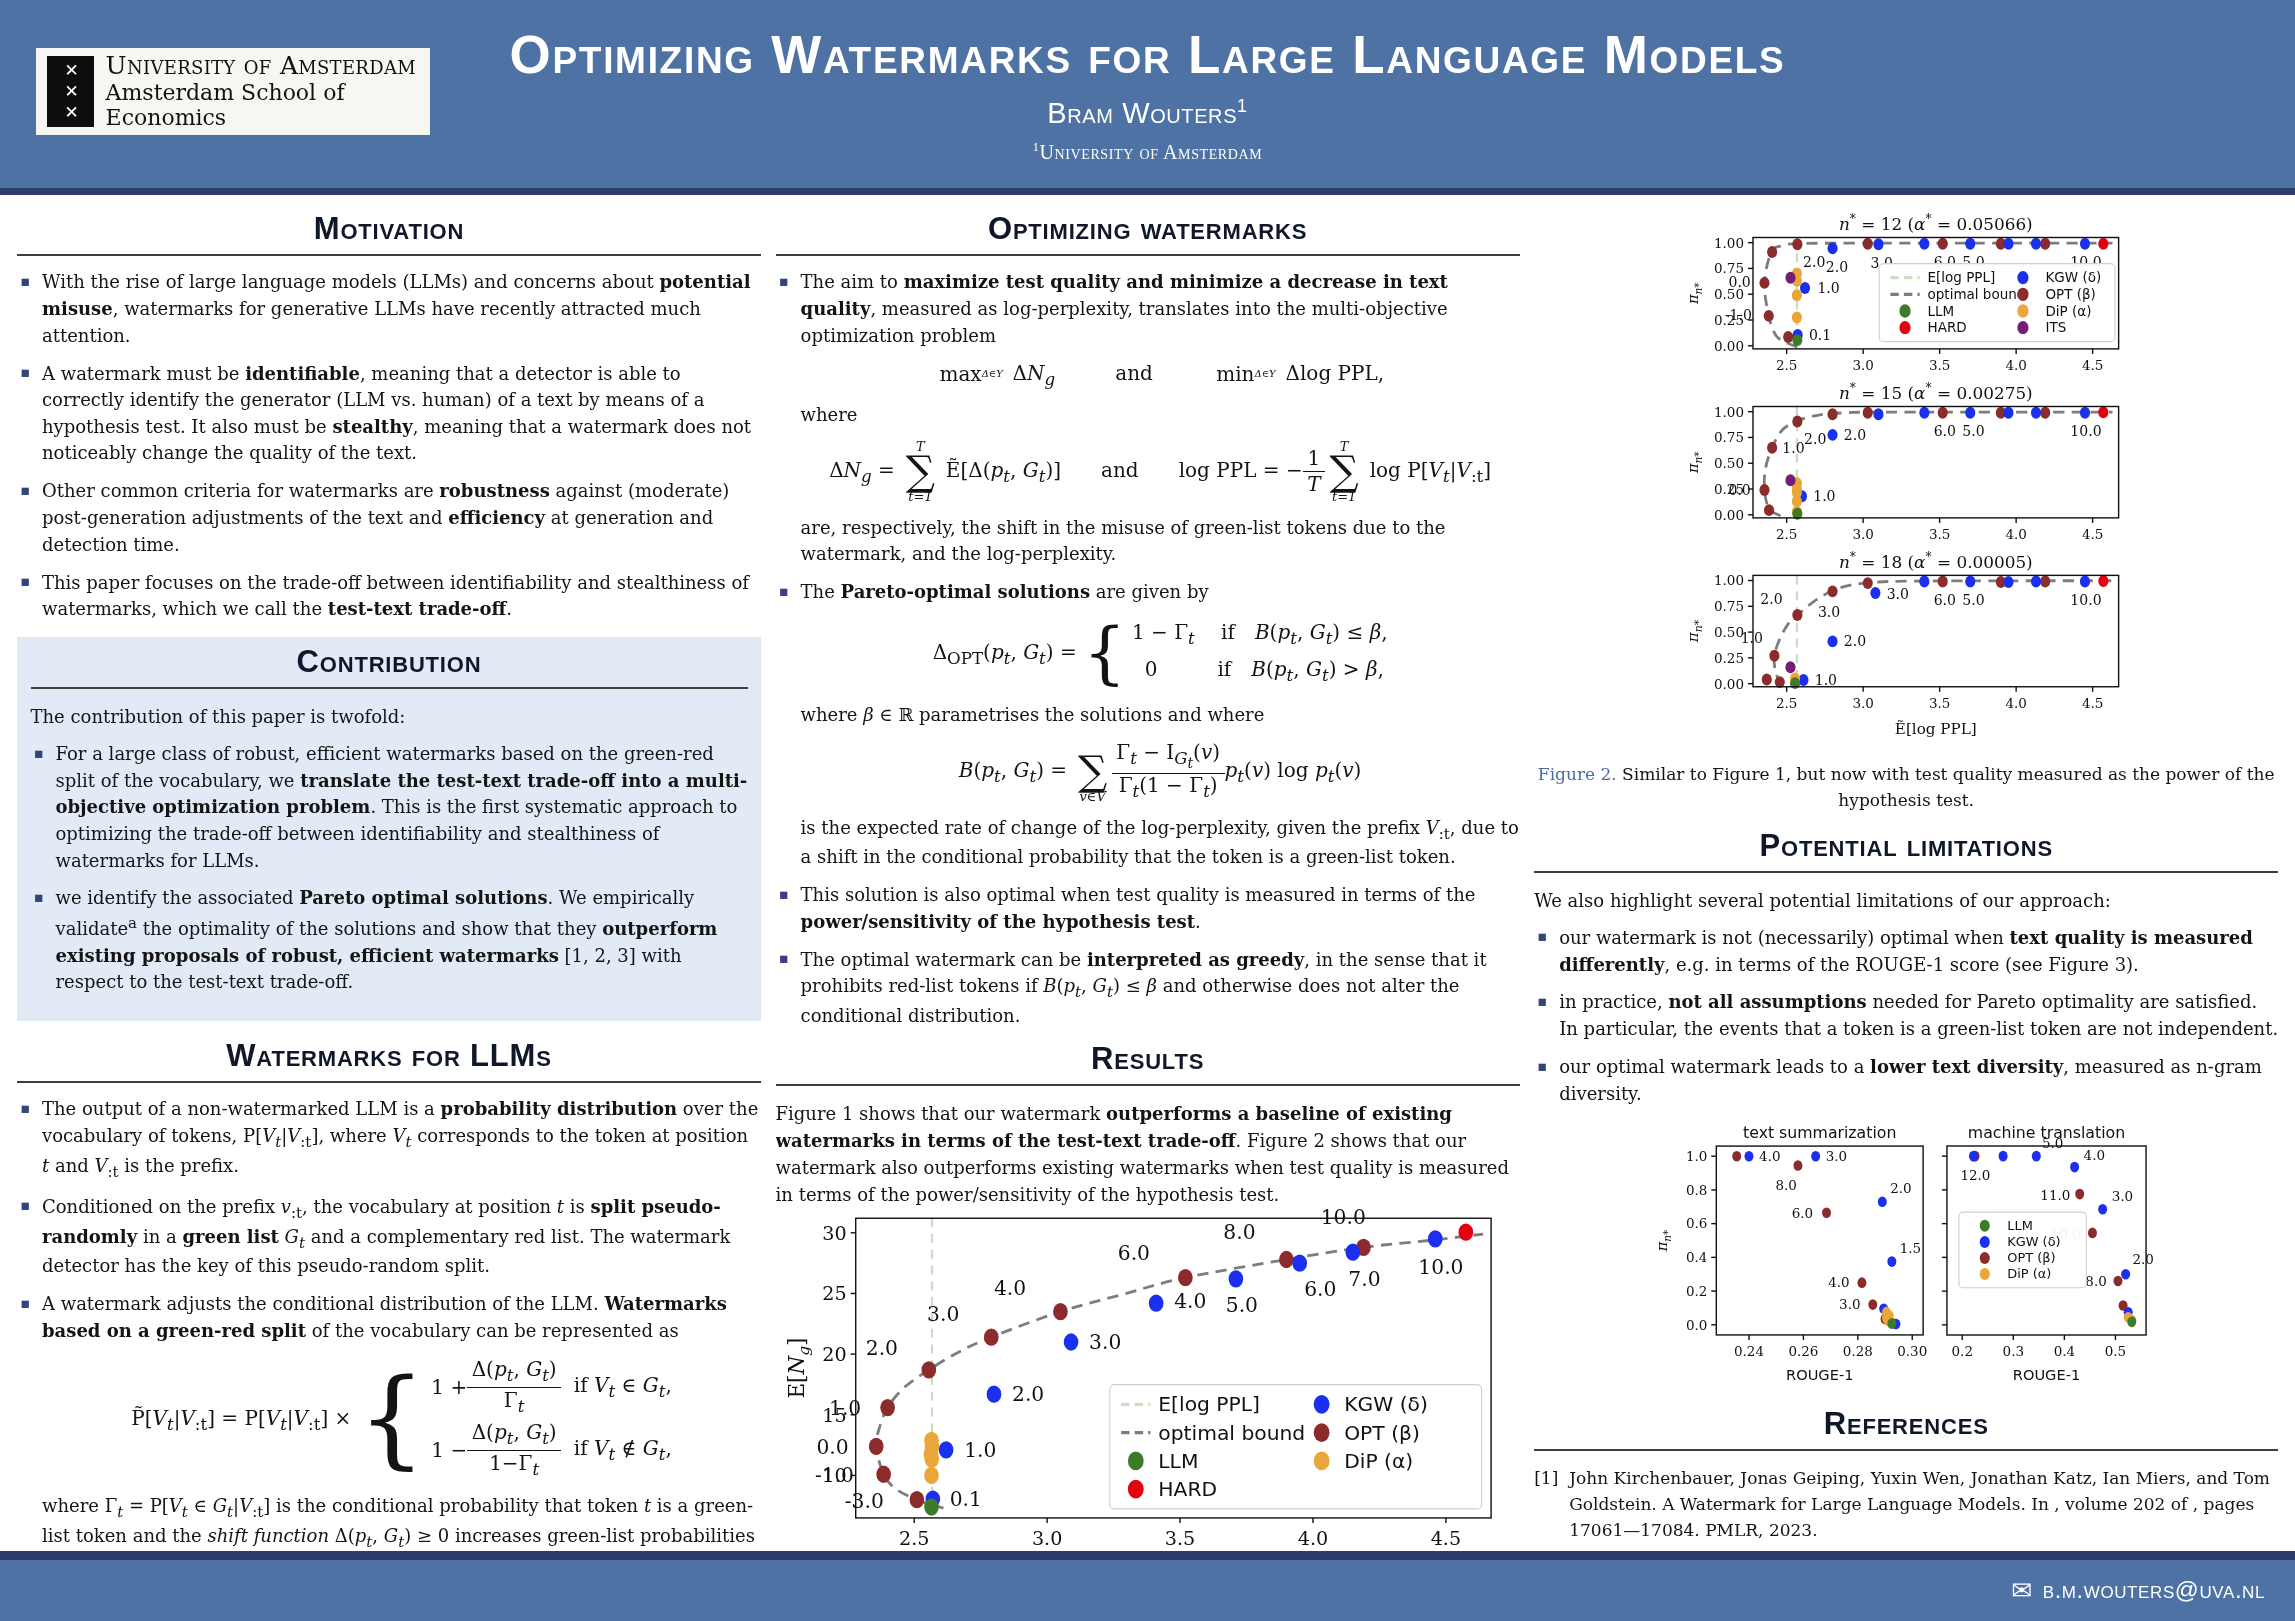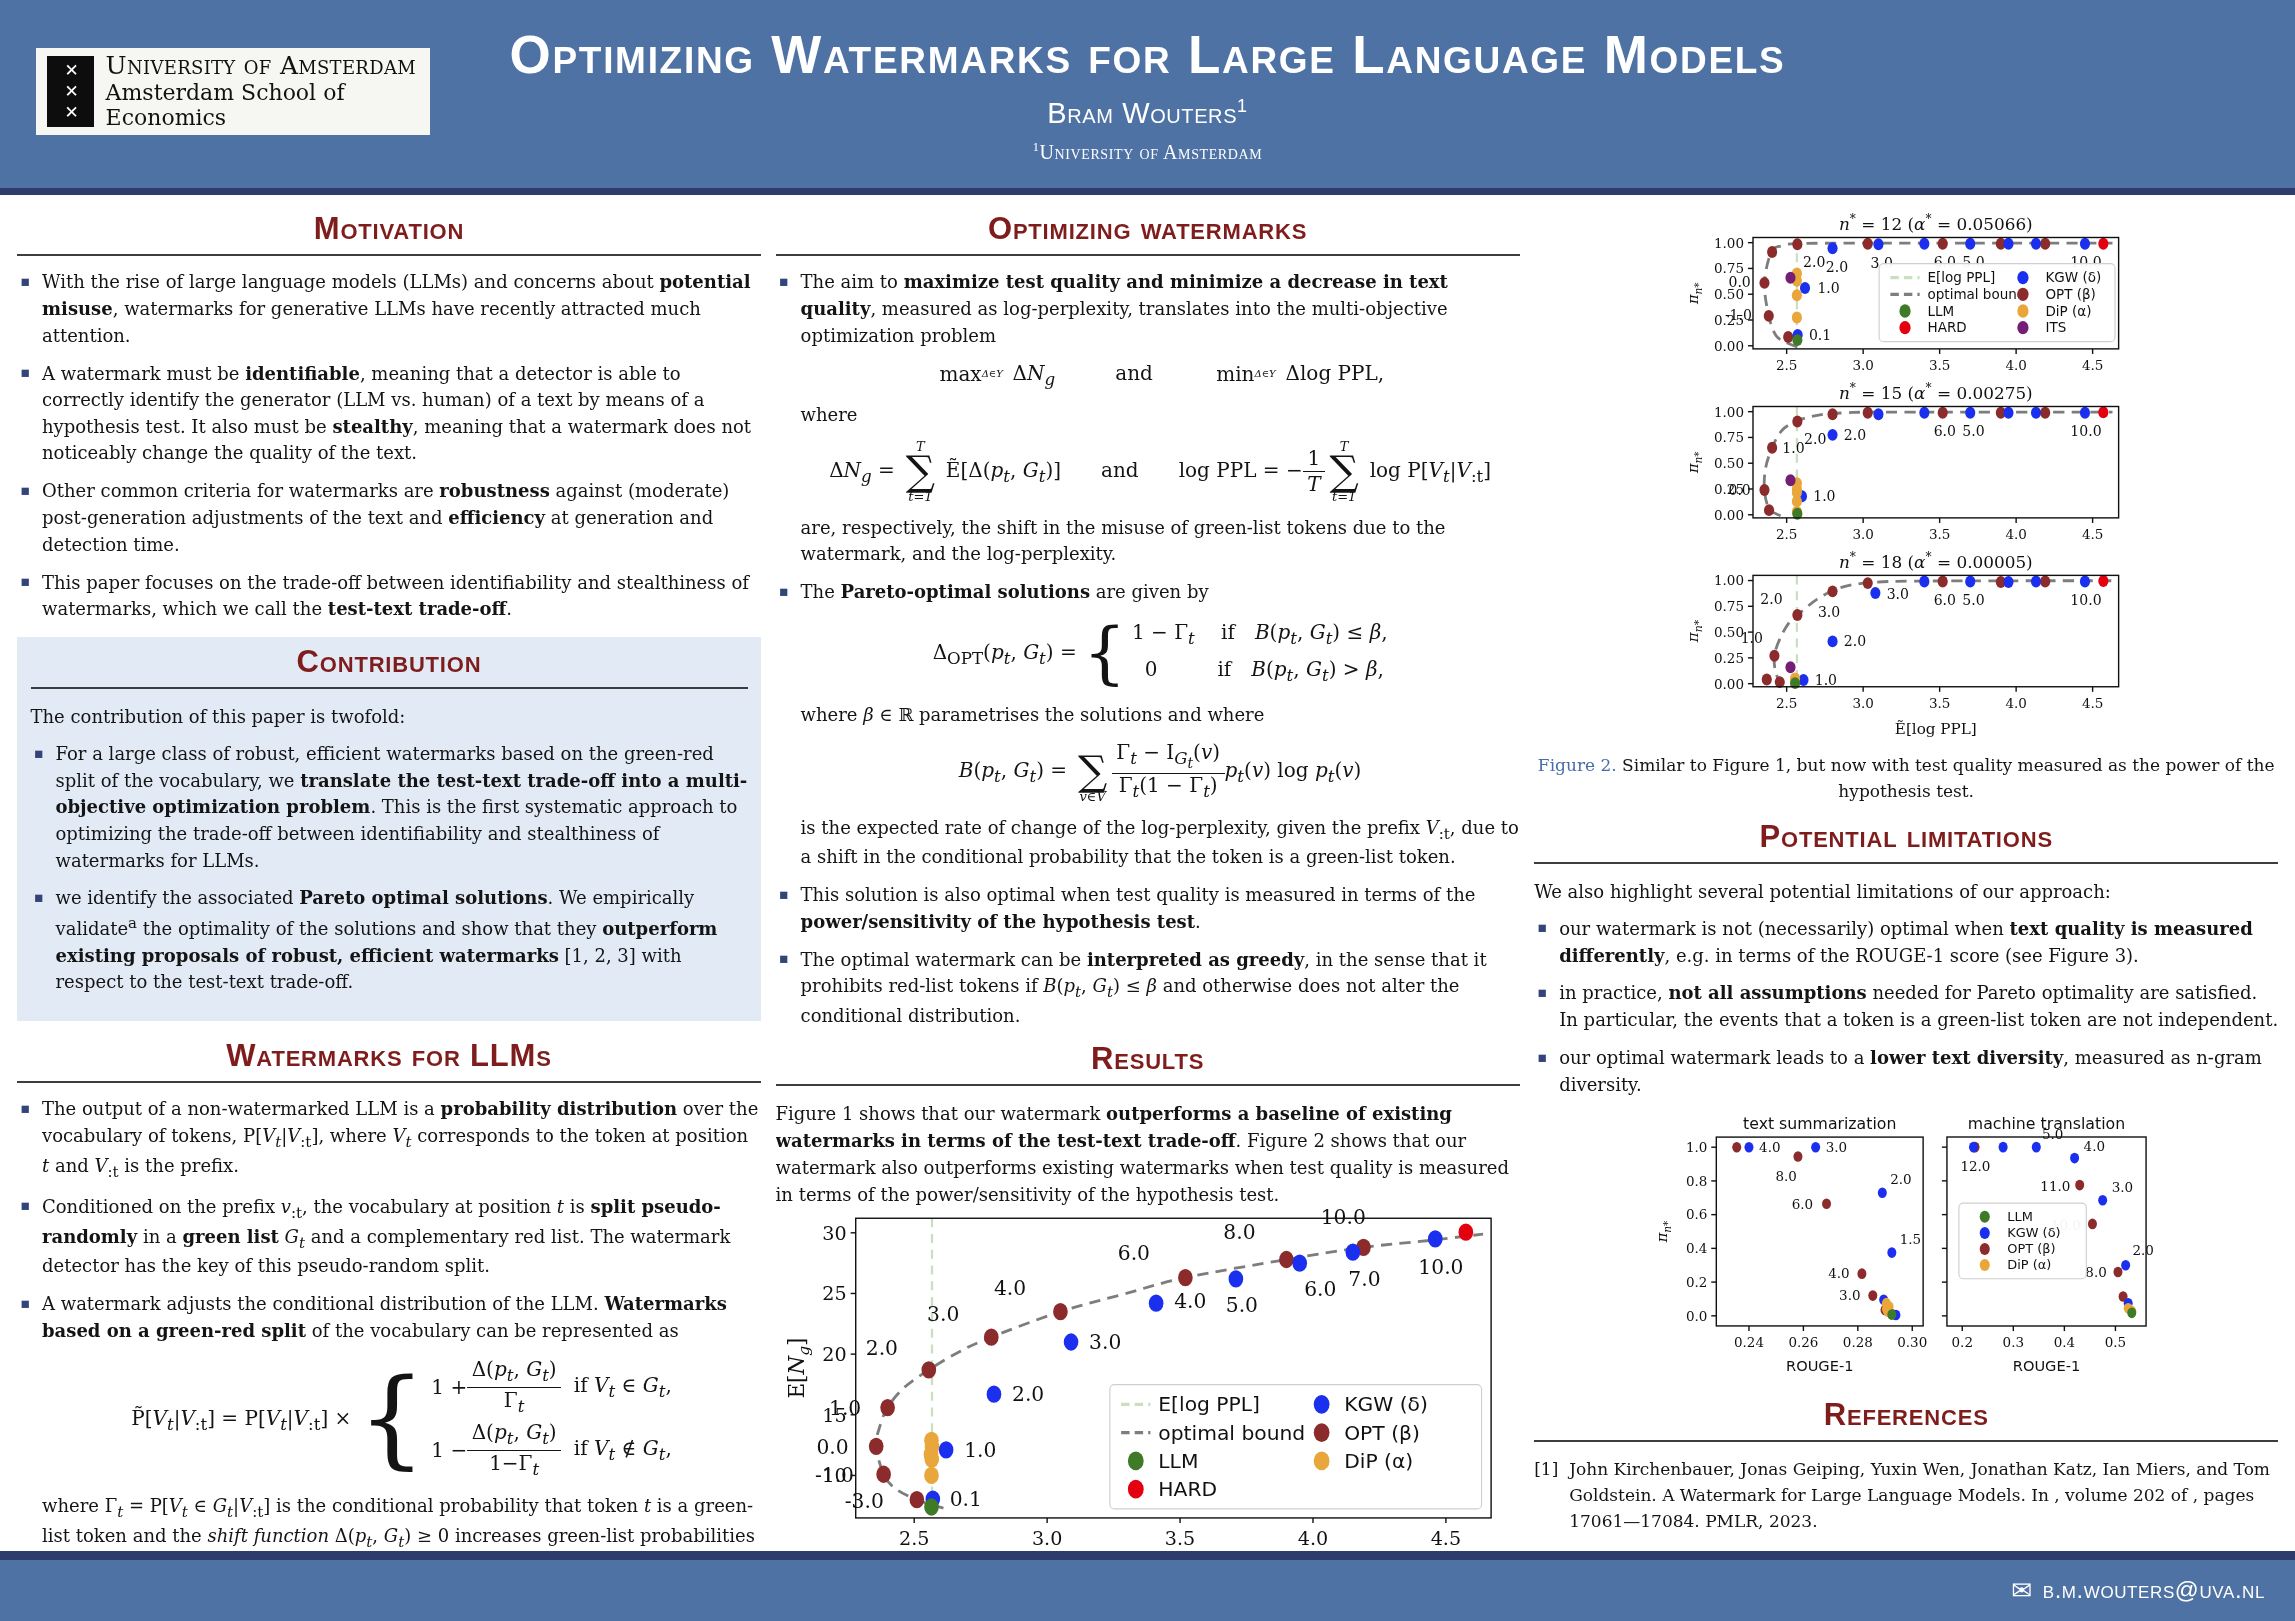--- a/index.html
+++ b/index.html
@@ -23,7 +23,7 @@
   main { flex:1 1 auto; display:flex; gap:14.6px; padding:12.4px 17px 4.5px; overflow:hidden; }
   .col { width:744px; flex:0 0 auto; overflow:hidden; }
 
-  h2.sec { font-family:"Liberation Sans", sans-serif; font-variant:small-caps; font-weight:700; font-size:31px; color:#7f1d1d; text-align:center; letter-spacing:0.8px; margin-top:3.4px; }
+  h2.sec { font-family:"Liberation Sans", sans-serif; font-variant:small-caps; font-weight:700; font-size:31px; color:#0f172a; text-align:center; letter-spacing:0.8px; margin-top:3.4px; }
   .rule { height:2.3px; background:#3d3d3d; margin:6.8px 0 13.5px; }
 
   ul.b { list-style:none; }

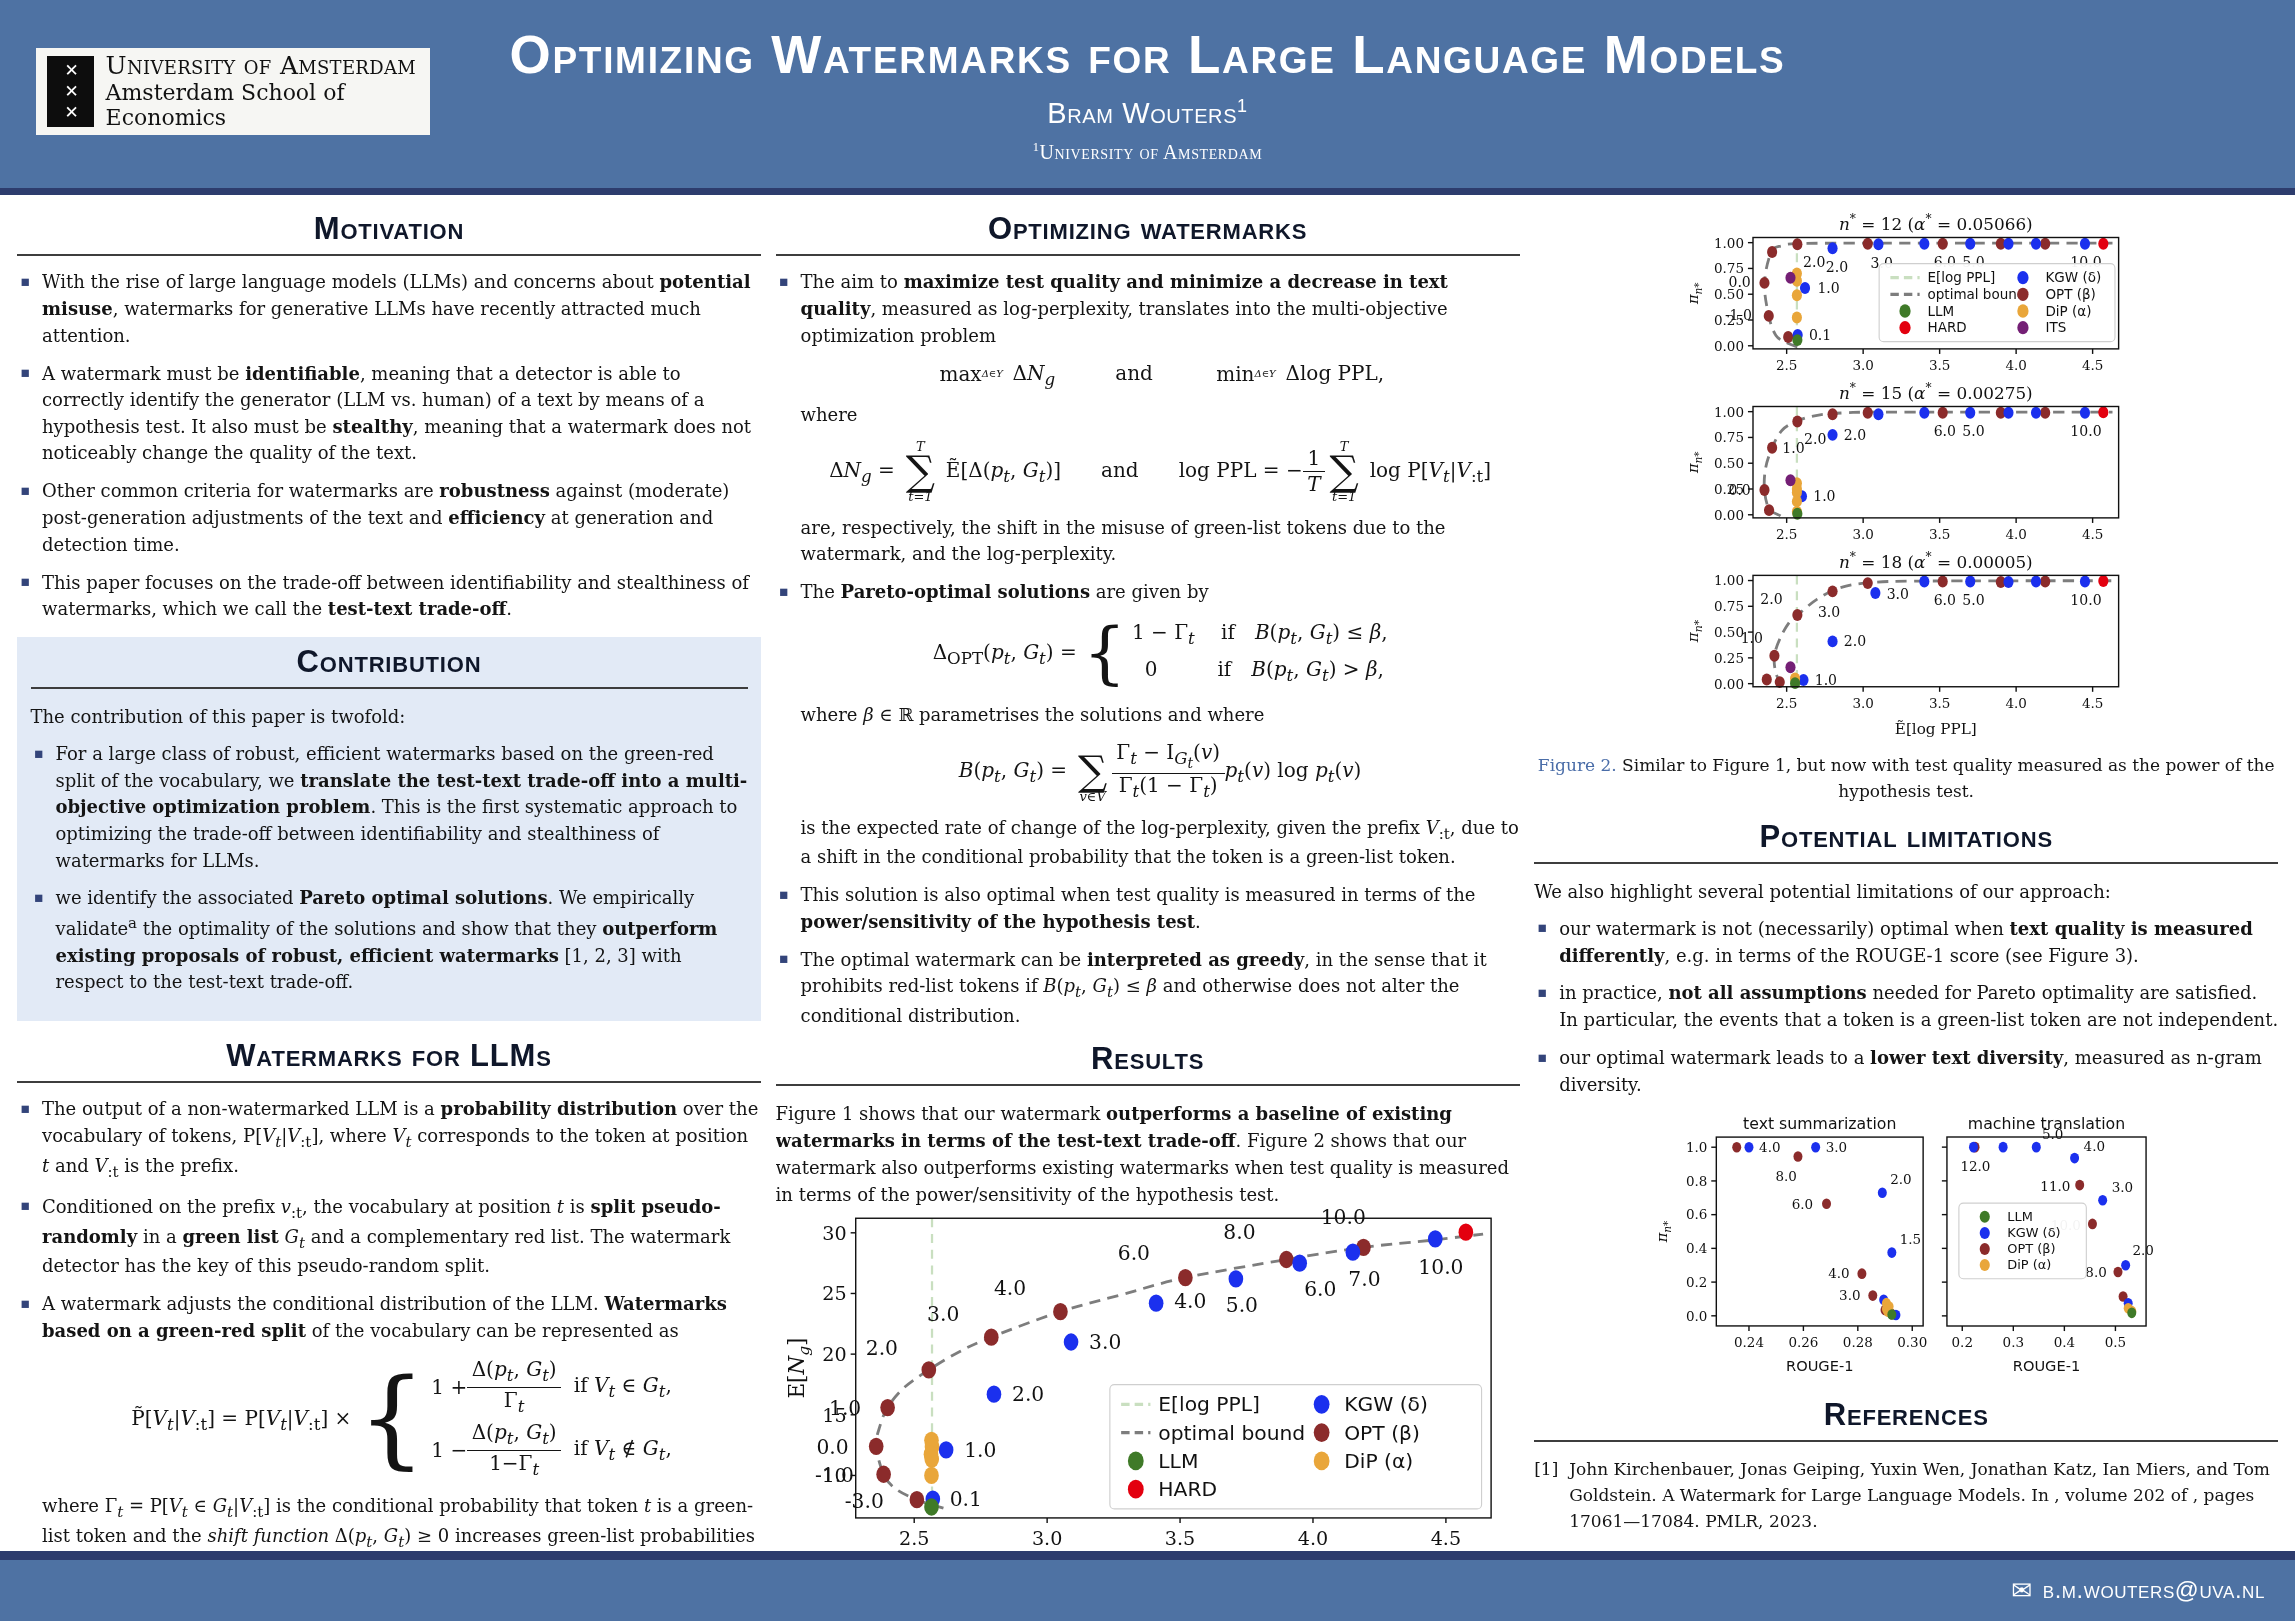--- a/index.html
+++ b/index.html
@@ -54,7 +54,7 @@
   
   .chart-wrap { display:flex; justify-content:center; }
   .fig3-row { display:flex; justify-content:center; align-items:flex-start; }
-  .fig-caption { font-size:17px; line-height:1.5; margin-top:10px; }
+  .fig-caption { font-size:17px; line-height:1.5; margin-top:19px; }
   .figlabel { color:#4a6da8; }
 
   

